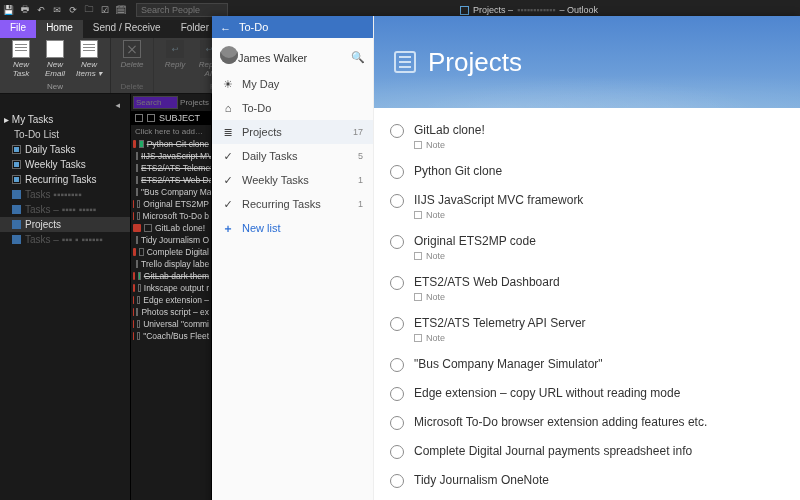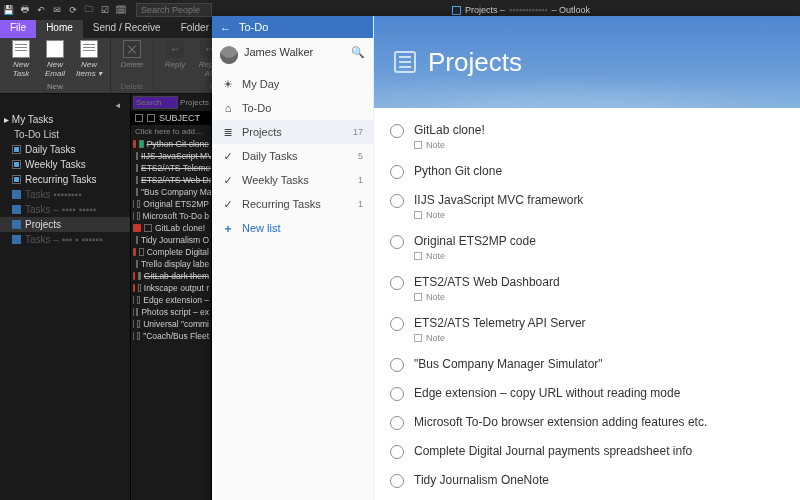--- a/index.html
+++ b/index.html
@@ -9,7 +9,7 @@
   .titlebar { height: 20px; background: #222; display: flex; align-items: center; font-size: 9px; color: #ccc; padding: 0 4px; gap: 6px; }
   .titlebar .qat { display: flex; gap: 6px; align-items: center; }
   .titlebar .qat span { width: 10px; height: 10px; display: inline-flex; align-items: center; justify-content: center; color: #bbb; }
-  .titlebar .searchpeople { background: #2f2f2f; border: 1px solid #444; padding: 1px 4px; margin-left: 4px; width: 76px; color: #888; font-size: 9px; }
+  .titlebar .searchpeople { background: #2f2f2f; border: 1px solid #444; padding: 1px 4px; margin-left: 4px; width: 92px; color: #888; font-size: 9px; }
   .titlebar .spacer { flex: 1; }
   .titlebar .wintitle { display: flex; align-items: center; gap: 4px; color: #ccc; margin-left: 28px; }
   .titlebar .wintitle .ticon { width: 9px; height: 9px; border: 1px solid #5ca0d3; }

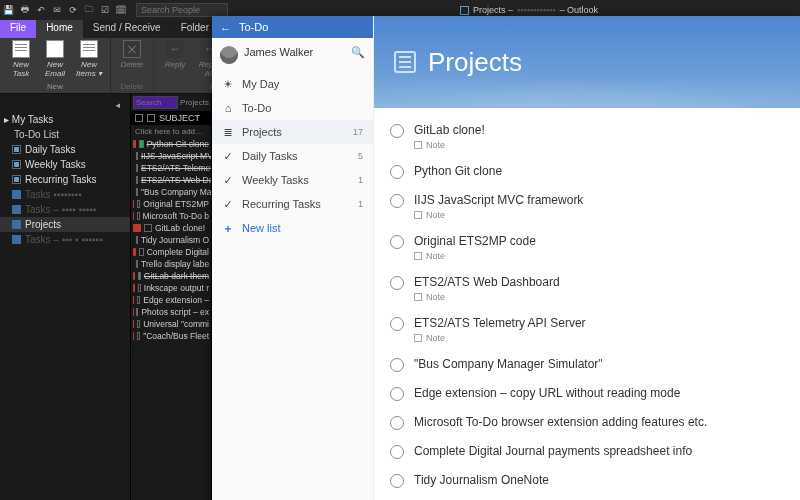--- a/index.html
+++ b/index.html
@@ -70,7 +70,7 @@
   .todo-side { width:162px; background:#fafafa; border-right:1px solid #eee; display:flex; flex-direction:column; font-size:11px;}
   .todo-side .tdtitle { background:#3a73c4; color:#fff; height:22px; display:flex; align-items:center; padding:0 8px; gap:8px; font-size:11px;}
   .todo-side .tdtitle .back{cursor:pointer;}
-  .todo-side .user { display:flex; align-items:flex-start; gap:6px; padding:8px; }
+  .todo-side .user { display:flex; align-items:flex-end; padding:8px; }
   .todo-side .avatar{ width:18px;height:18px;border-radius:50%;background:#888;display:inline-block; box-shadow:inset 0 -6px 0 #666;}
   .todo-side .searchicon{ margin-left:auto; color:#777; cursor:pointer; }
   .todo-side .tditem{ display:flex; align-items:center; gap:8px; padding:6px 10px; cursor:pointer; color:#444;}

